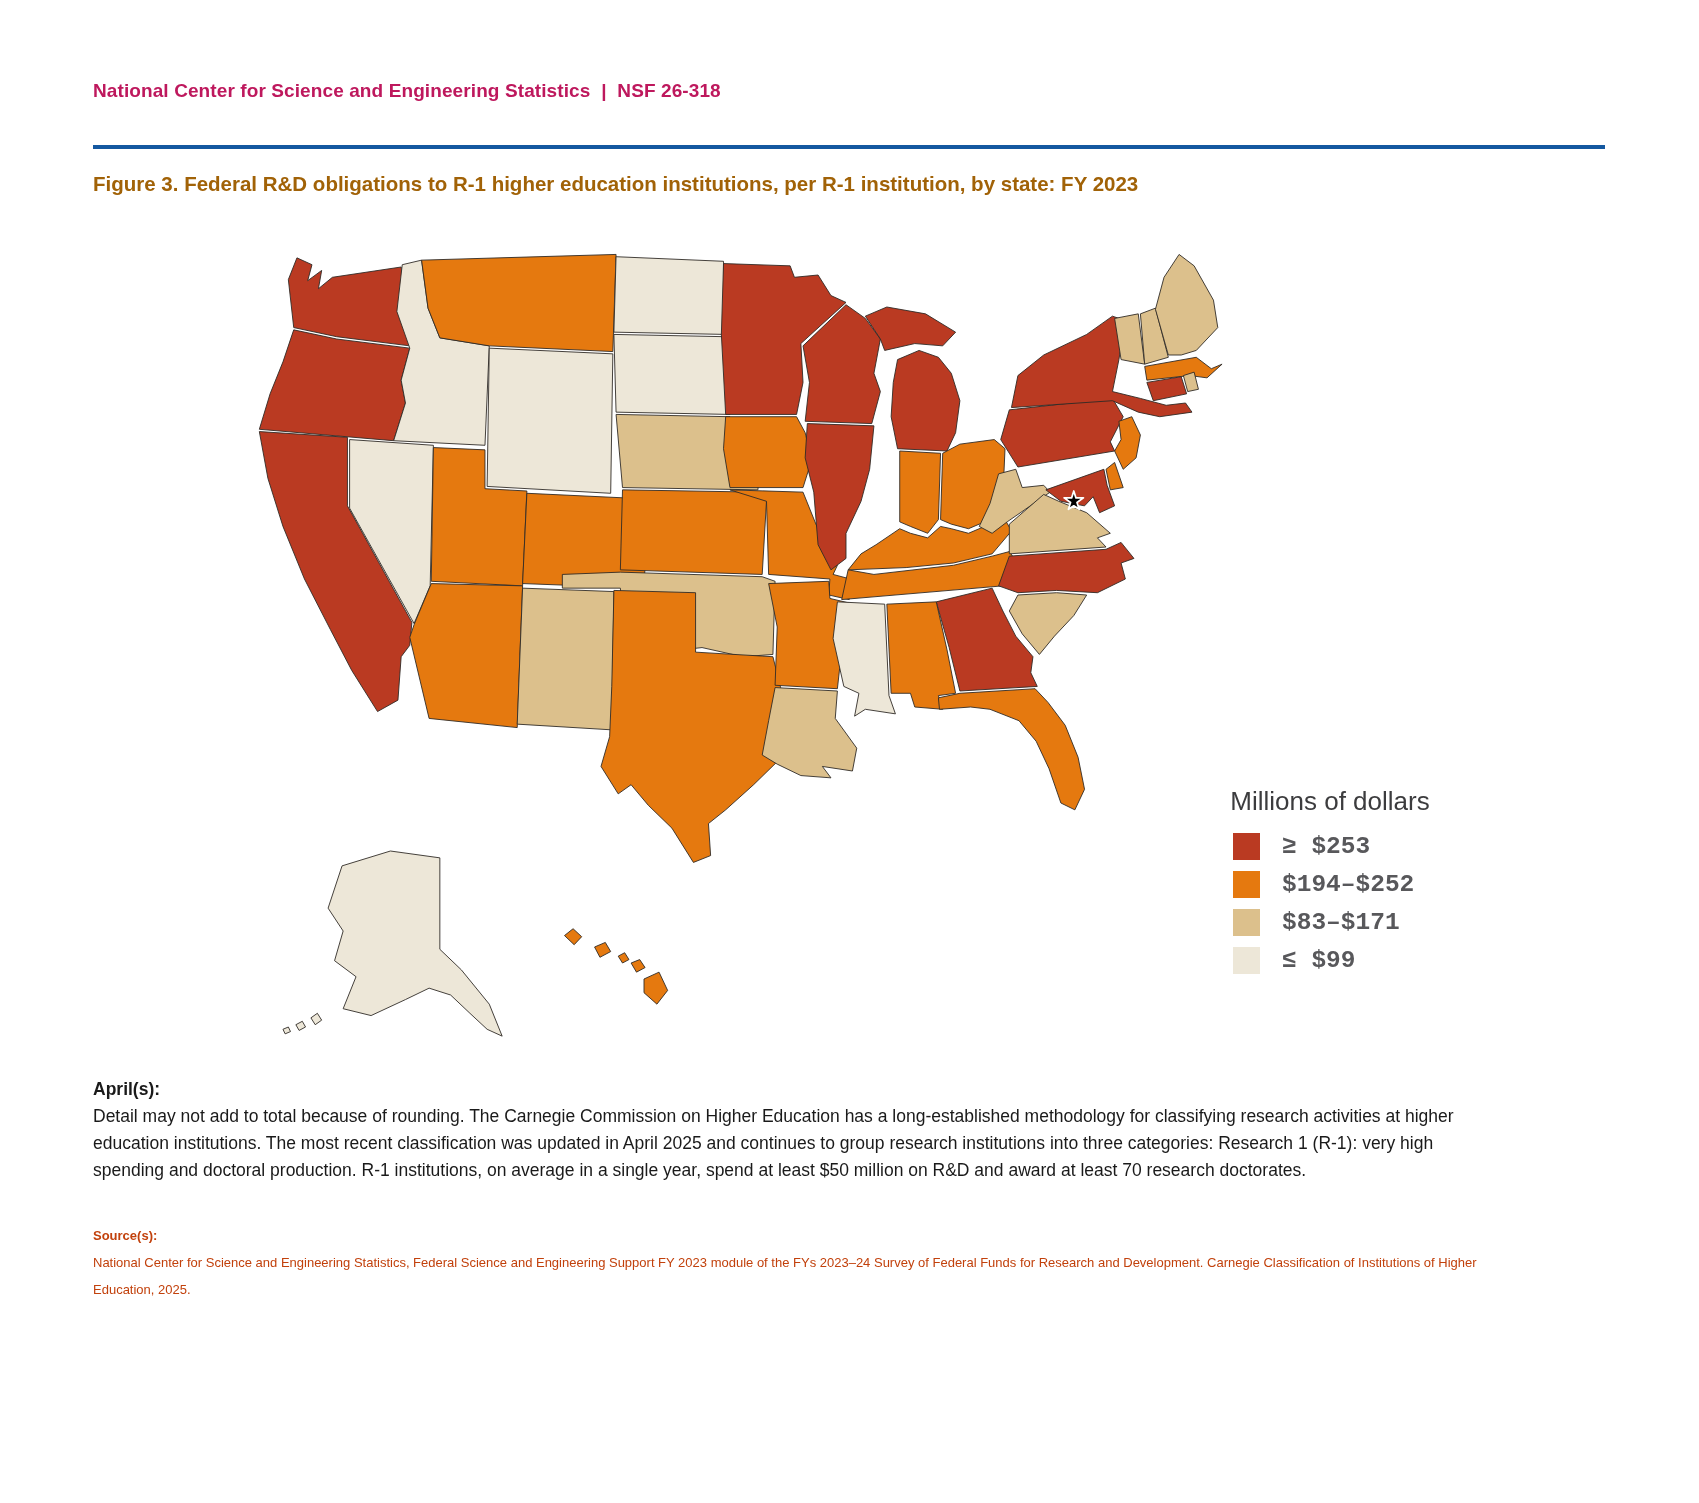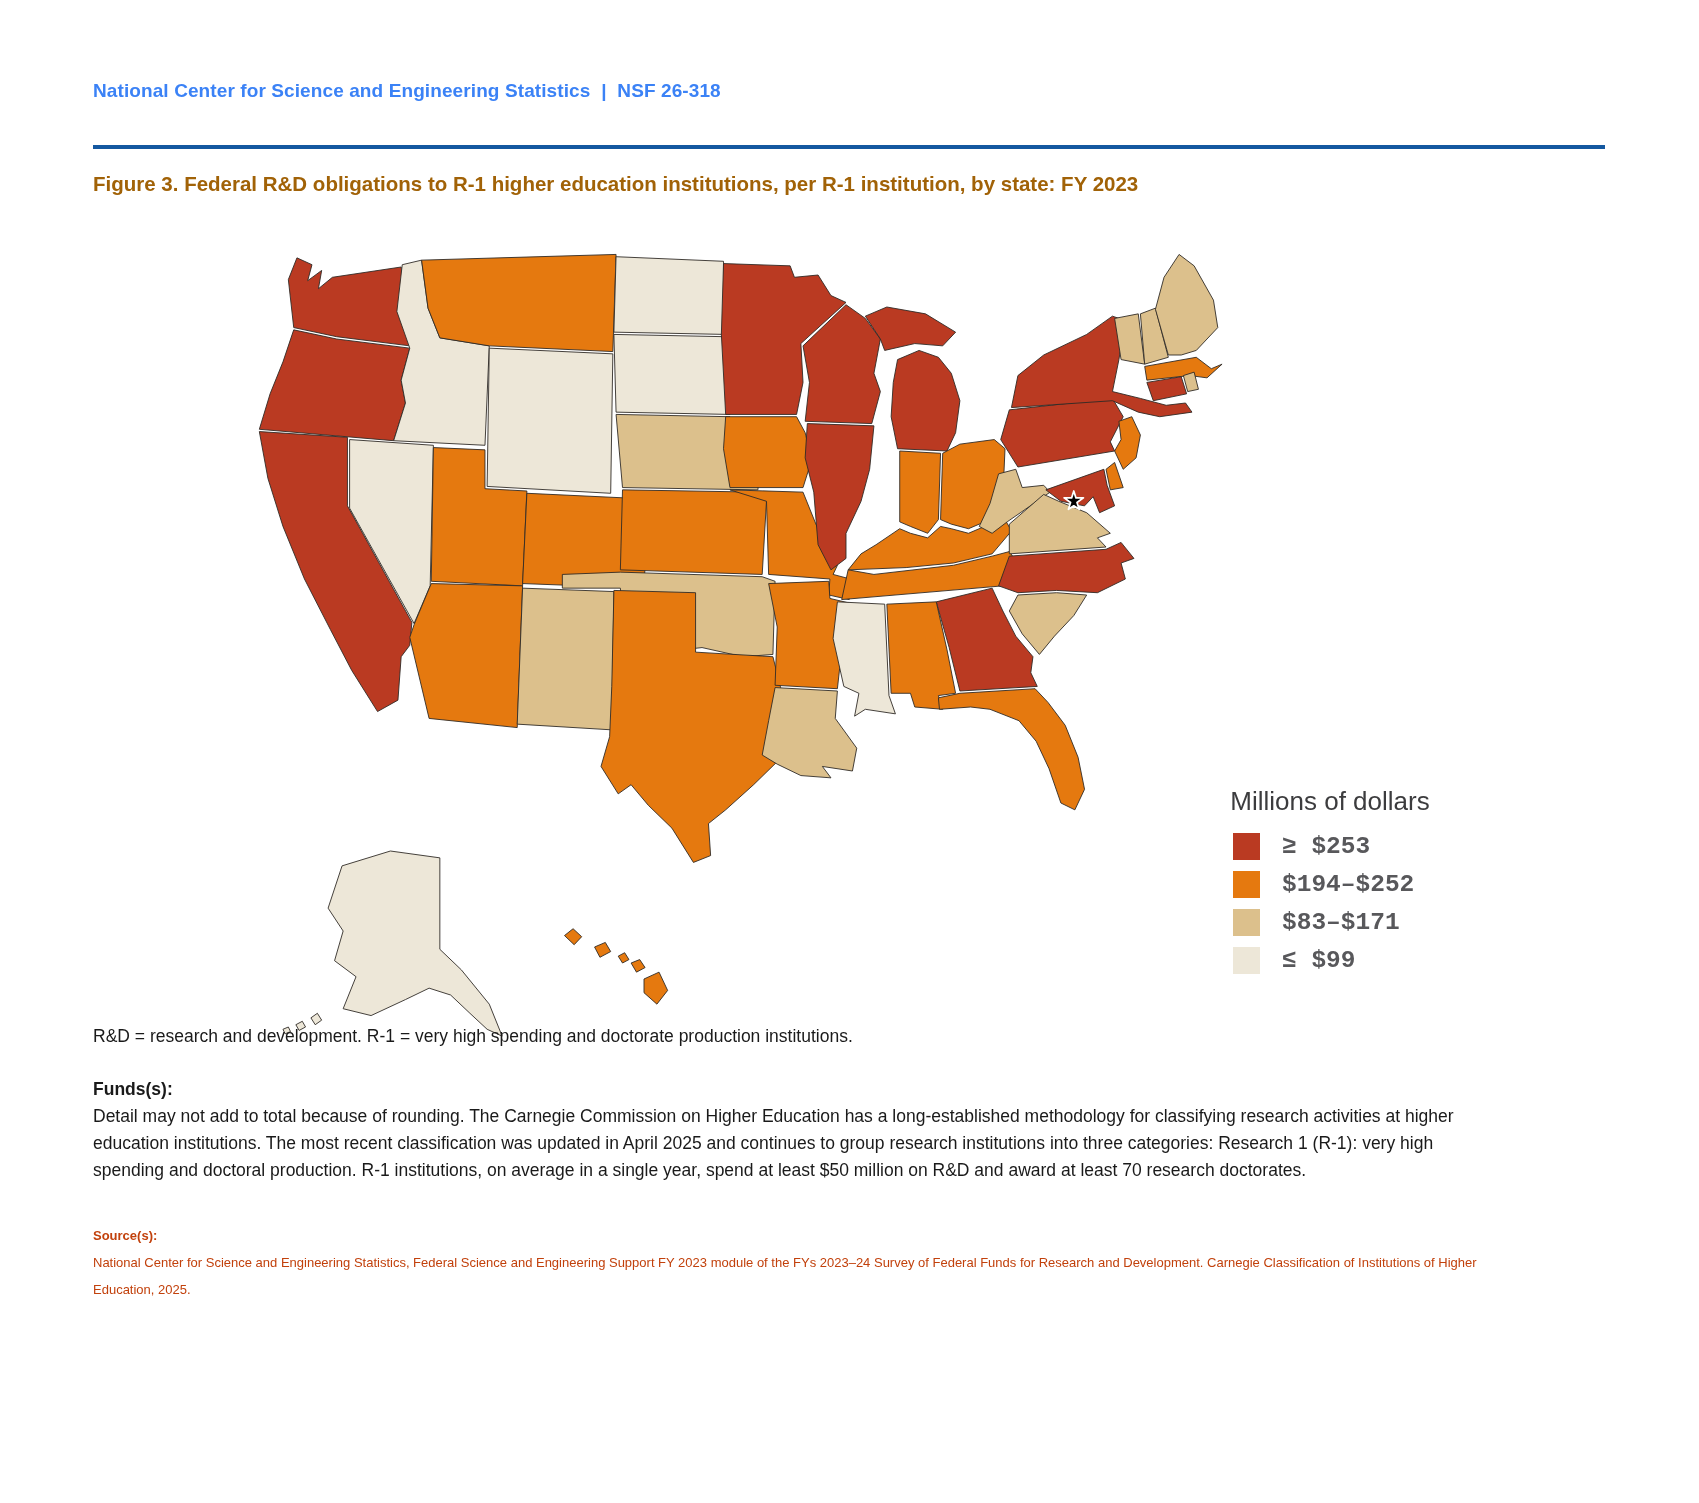--- a/index.html
+++ b/index.html
@@ -8,7 +8,7 @@
   .page { position:relative; width:1699px; height:1503px; background:#fff; overflow:hidden; }
 
   .header { position:absolute; left:93px; top:80px; font-size:19px; font-weight:600;
-            color:#3b82f6; white-space:pre; letter-spacing:.1px; }
+            color:#be185d; white-space:pre; letter-spacing:.1px; }
   .rule   { position:absolute; left:93px; top:145px; width:1512px; height:4px; background:#1458A0; }
   .fig-title { position:absolute; left:93px; top:172px; font-size:20.5px; font-weight:bold;
                color:#a16207; }

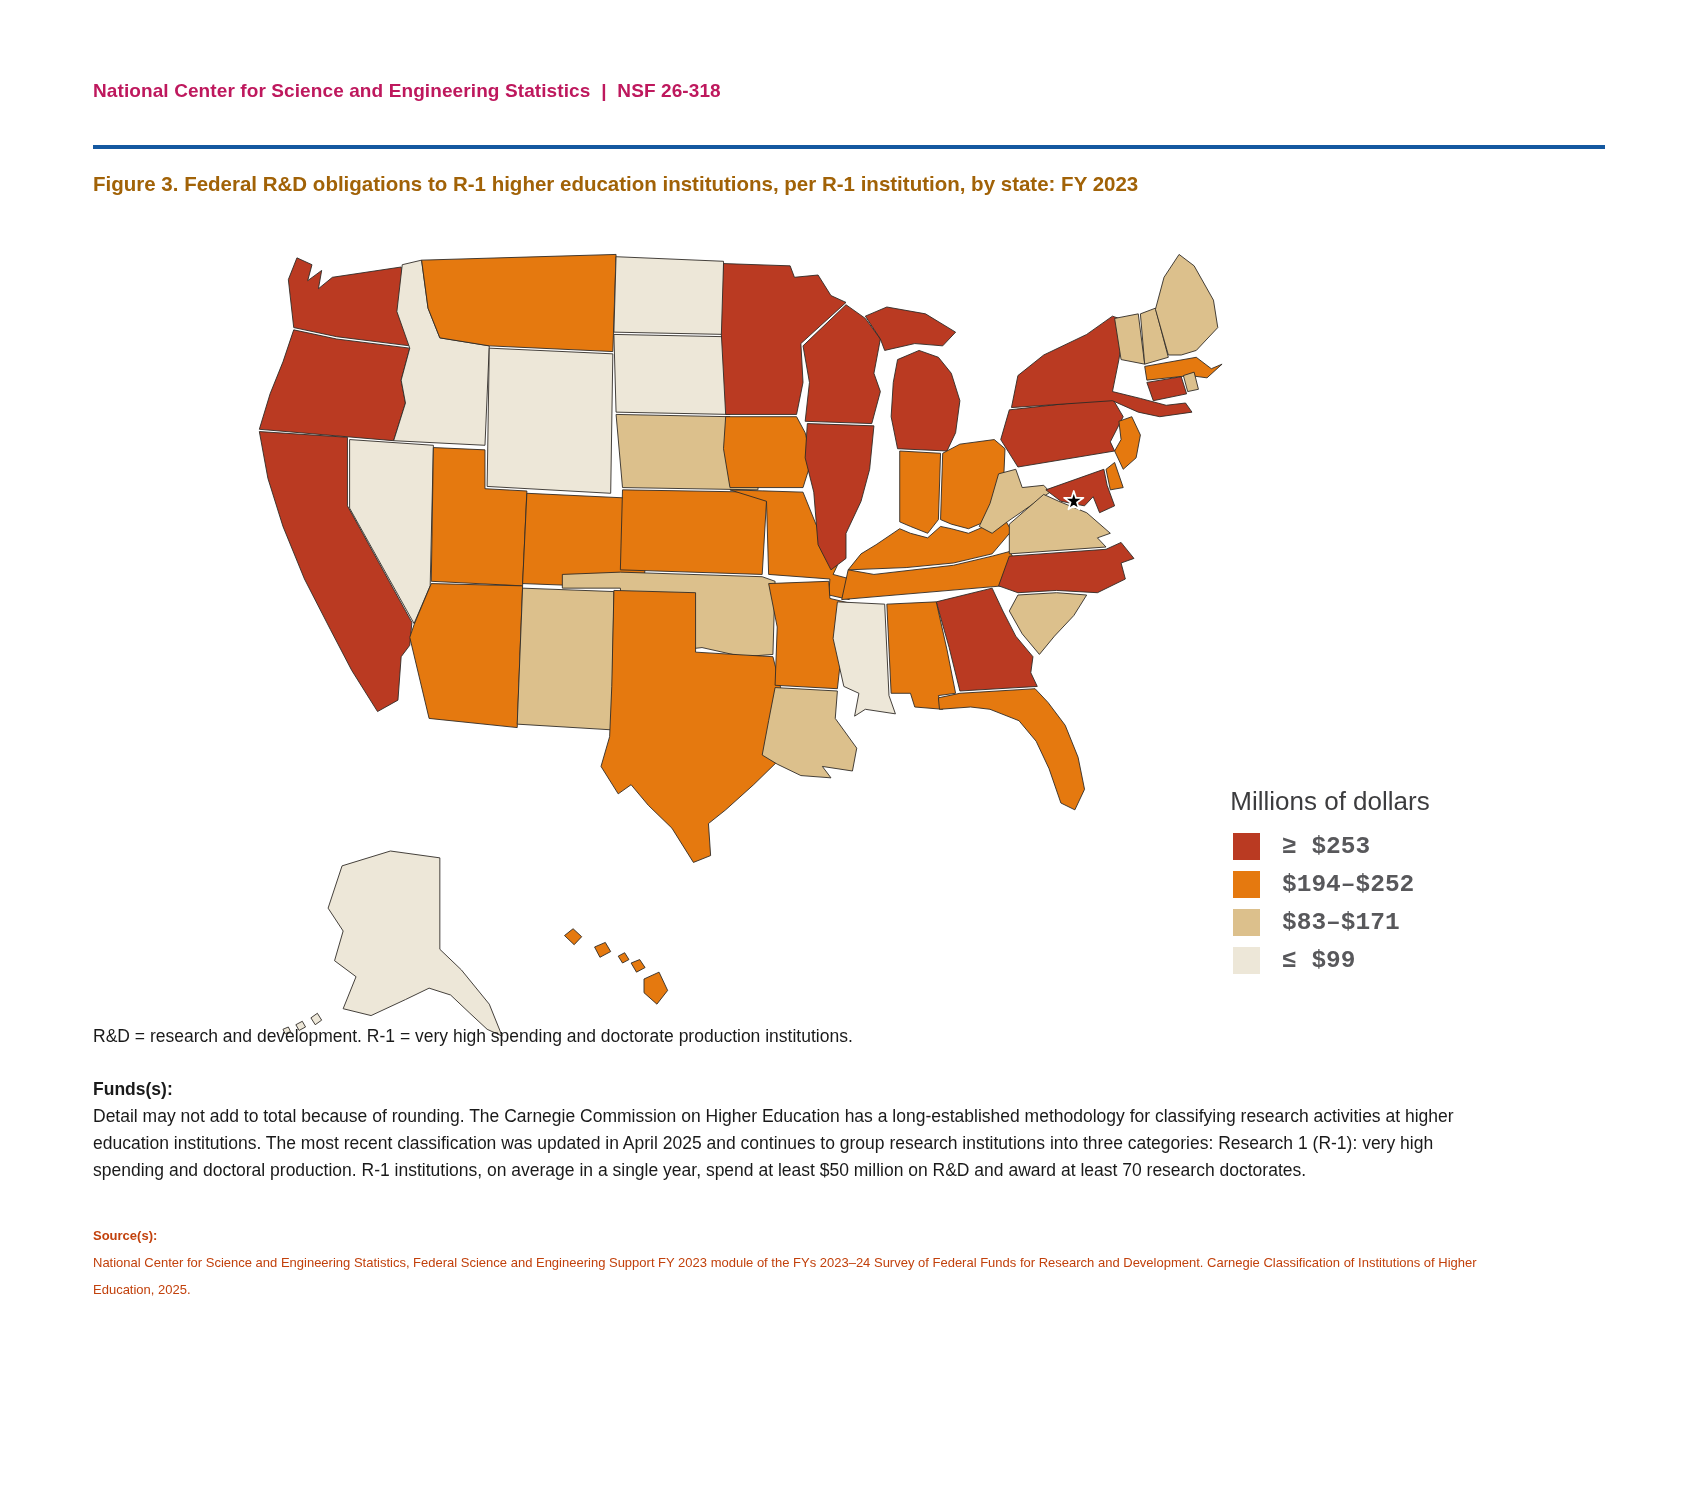--- a/index.html
+++ b/index.html
@@ -118,7 +118,6 @@
     </div>
   </div>
 
-  <div class="abbrev">R&amp;D = research and development. R-1 = very high spending and doctorate production institutions.</div>
 
   <div class="notes">
     <div class="block-label">Funds(s):</div>

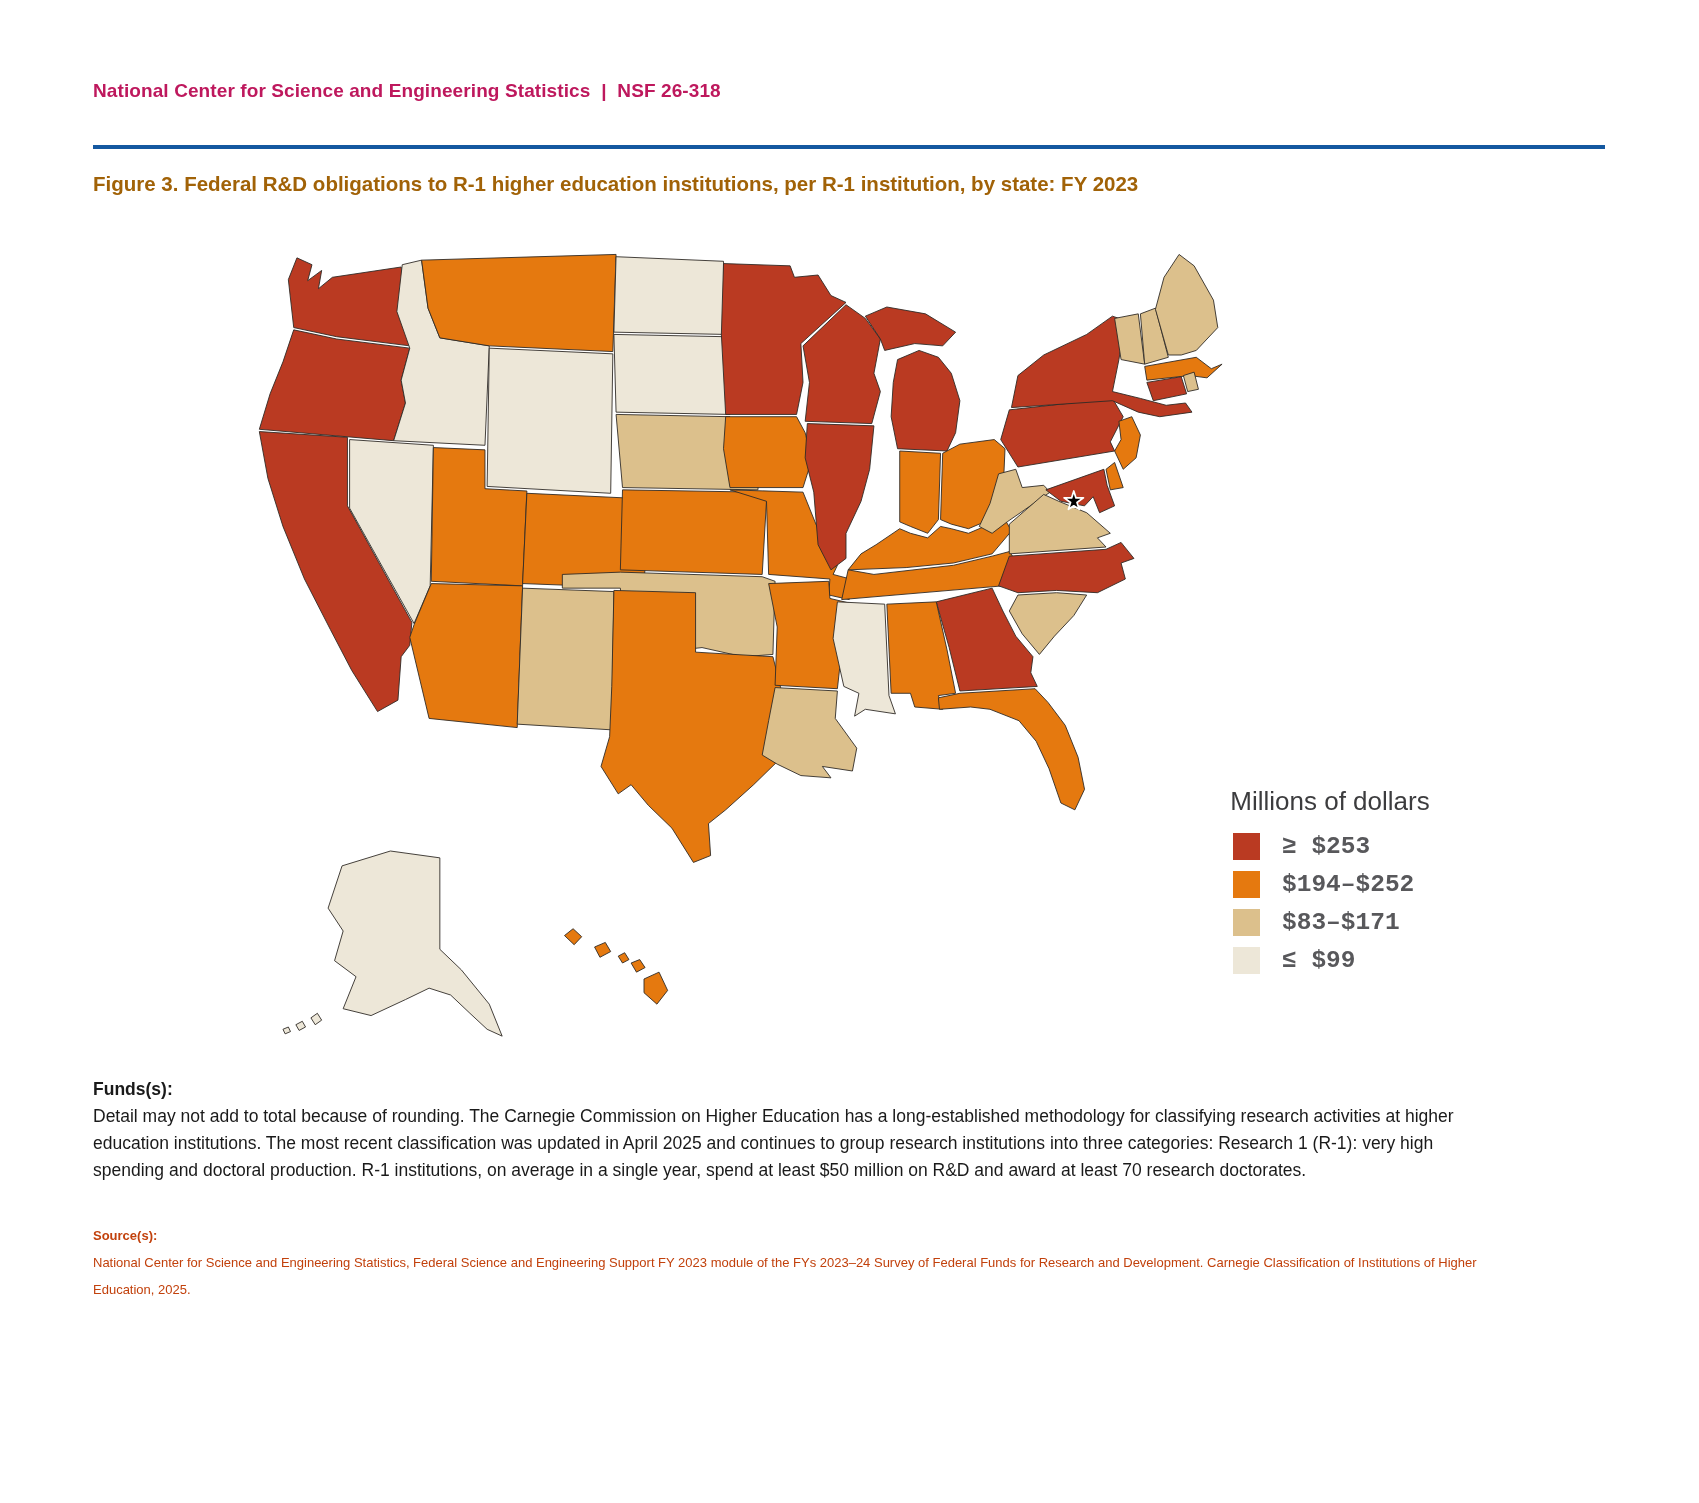--- a/index.html
+++ b/index.html
@@ -120,7 +120,7 @@
 
 
   <div class="notes">
-    <div class="block-label">Funds(s):</div>
+    <div class="block-label">April(s):</div>
     <div>Detail may not add to total because of rounding. The Carnegie Commission on Higher Education has a long-established methodology for classifying research activities at higher education institutions. The most recent classification was updated in April 2025 and continues to group research institutions into three categories: Research 1 (R-1): very high spending and doctoral production. R-1 institutions, on average in a single year, spend at least $50 million on R&amp;D and award at least 70 research doctorates.</div>
   </div>
 

